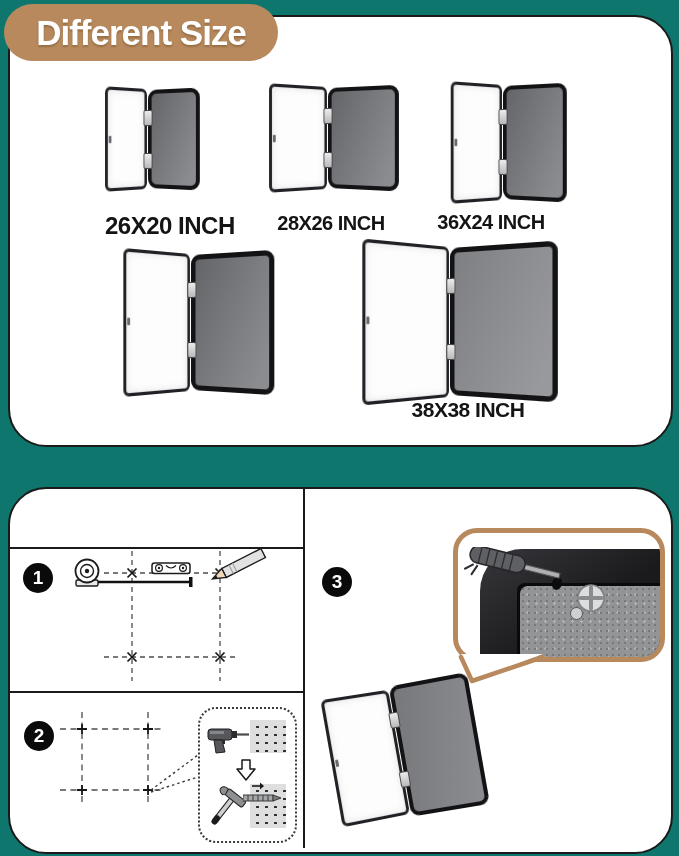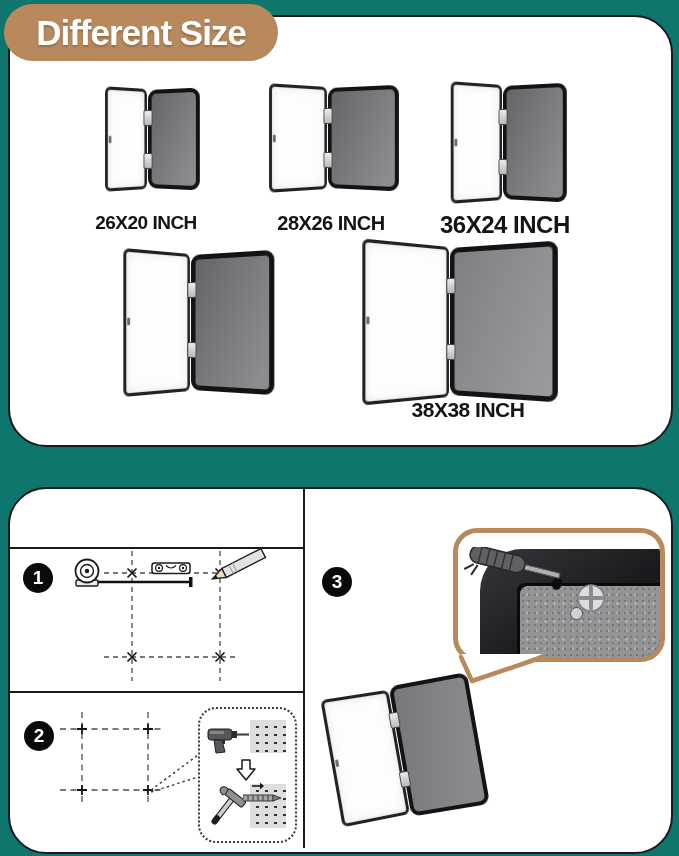--- a/index.html
+++ b/index.html
@@ -104,7 +104,7 @@
       <span class="hinge h2"></span>
     </div>
   </div>
-  <div class="size-label" style="left:83px;top:212px;width:126px;font-size:19px;">26X20 INCH</div>
+  <div class="size-label" style="left:105px;top:212px;width:126px;font-size:24px;">26X20 INCH</div>
 
   <div class="board" style="left:262px;top:86px;width:140px;height:104px;">
     <div class="door">

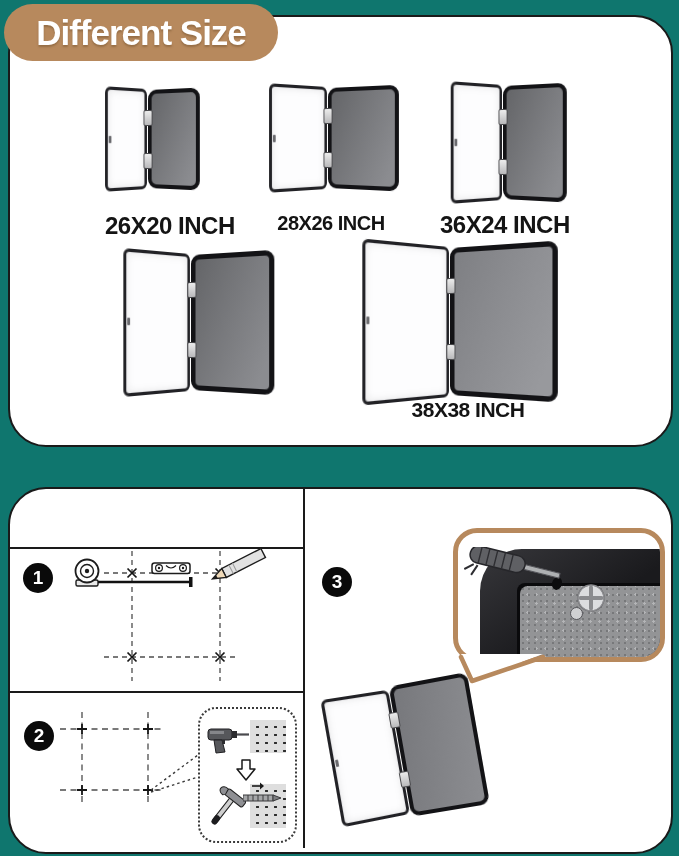--- a/index.html
+++ b/index.html
@@ -126,7 +126,7 @@
       <span class="hinge h2"></span>
     </div>
   </div>
-  <div class="size-label" style="left:440px;top:211px;width:126px;font-size:24px;">36X24 INCH</div>
+  <div class="size-label" style="left:428px;top:211px;width:126px;font-size:20px;">36X24 INCH</div>
 
   <div class="board lg" style="left:116px;top:251px;width:161px;height:142px;">
     <div class="door">

